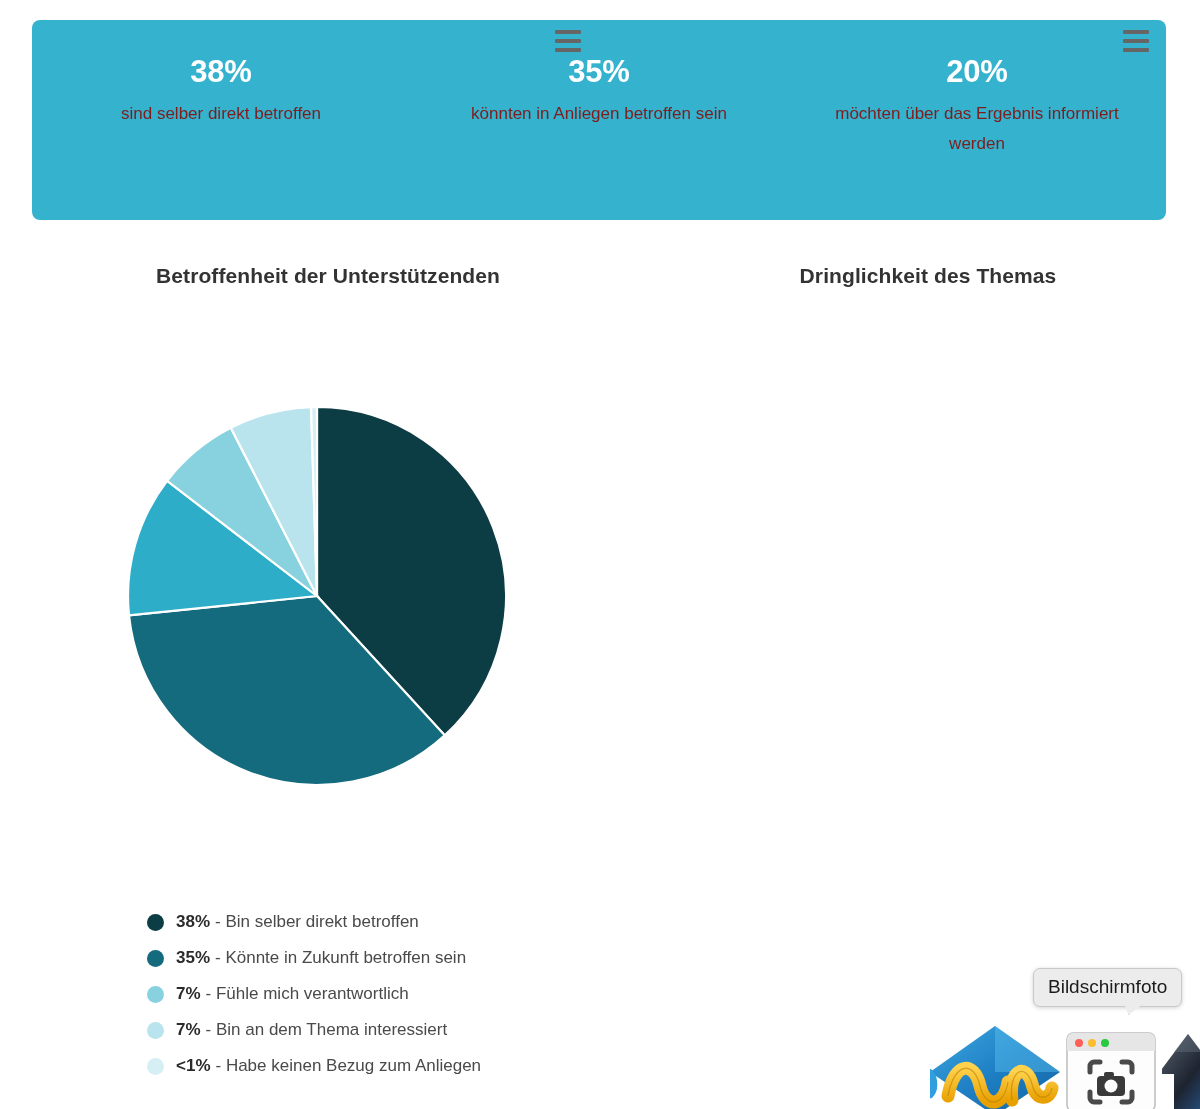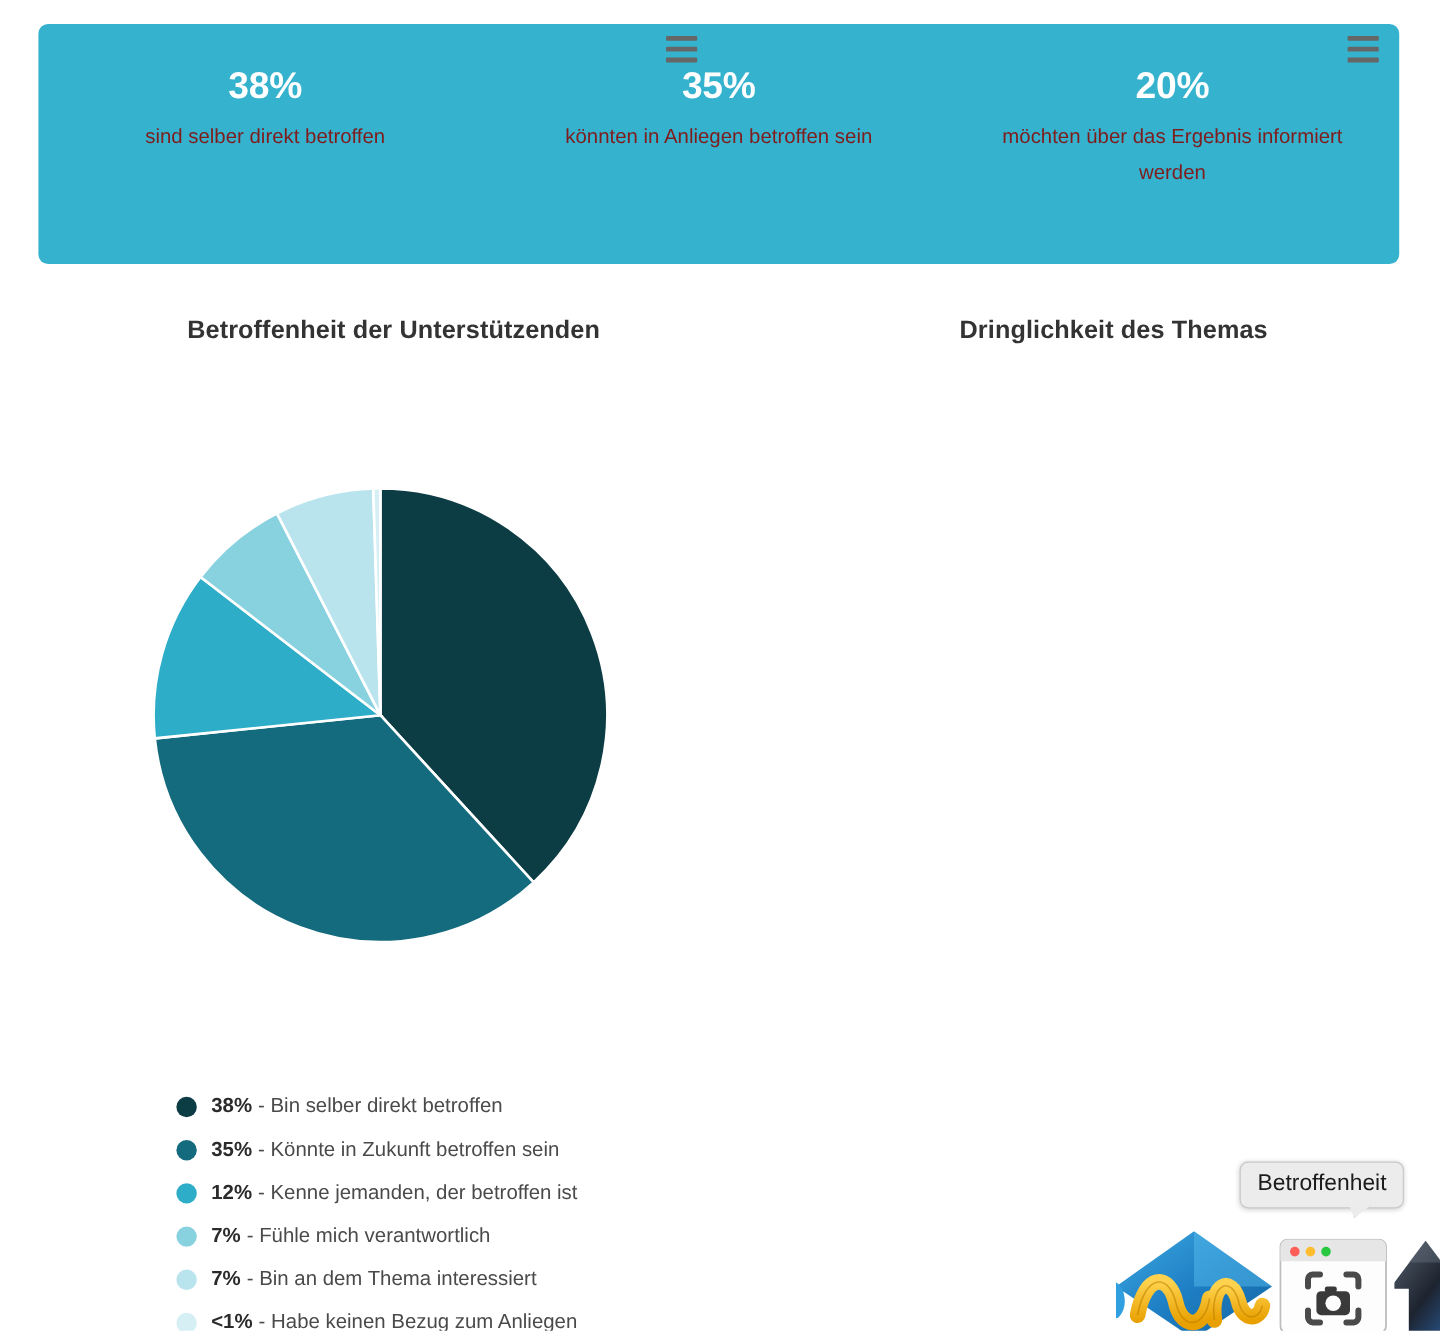--- a/index.html
+++ b/index.html
@@ -221,11 +221,6 @@
           <span class="legend-dot" style="background: rgb(20, 107, 126);"></span>
           <span class="legend-pct">35%</span>
           <span class="legend-text">- Könnte in Zukunft betroffen sein</span>
-        </div>
-        <div class="legend-item">
-          <span class="legend-dot" style="background: rgb(46, 173, 200);"></span>
-          <span class="legend-pct">12%</span>
-          <span class="legend-text">- Kenne jemanden, der betroffen ist</span>
         </div>
         <div class="legend-item">
           <span class="legend-dot" style="background: rgb(136, 210, 224);"></span>

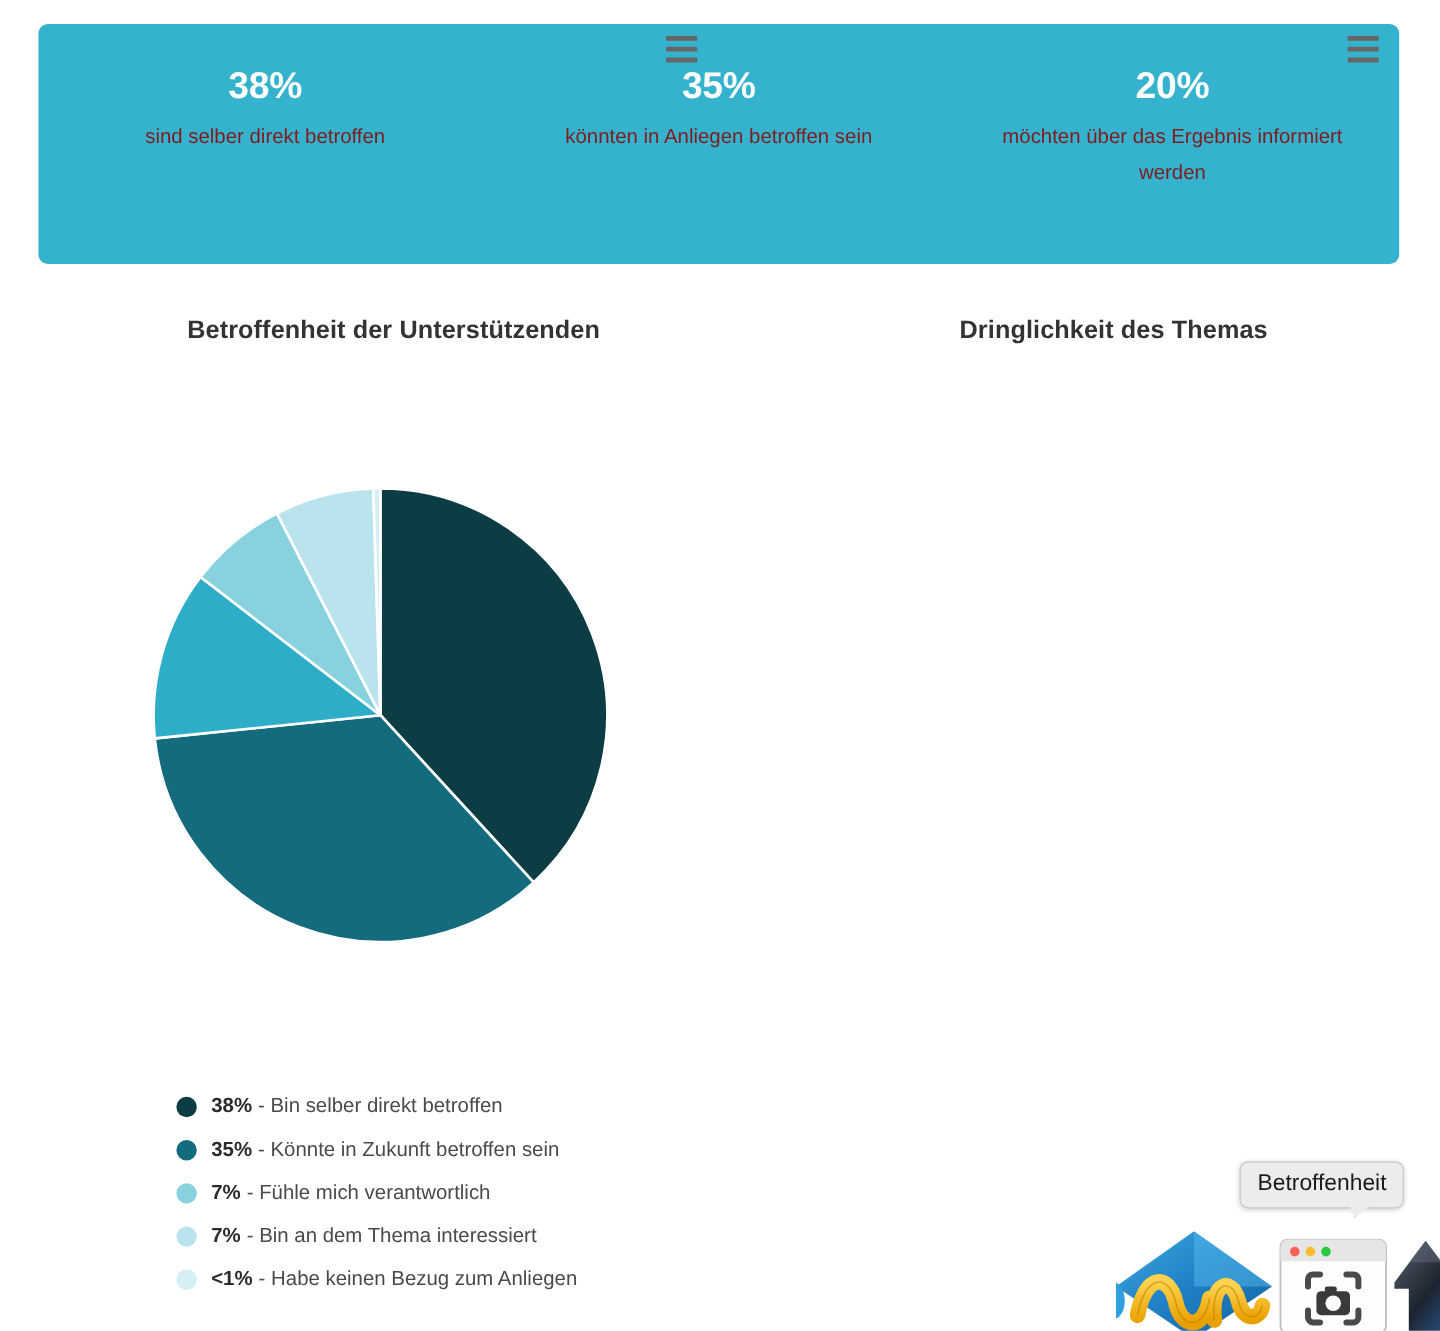--- a/index.html
+++ b/index.html
@@ -260,7 +260,7 @@
   <span></span>
 </div>
 
-<div class="dock-tooltip">Betroffenheit</div>
+<div class="dock-tooltip">Bildschirmfoto</div>
 
 <div class="dock-icons">
 

